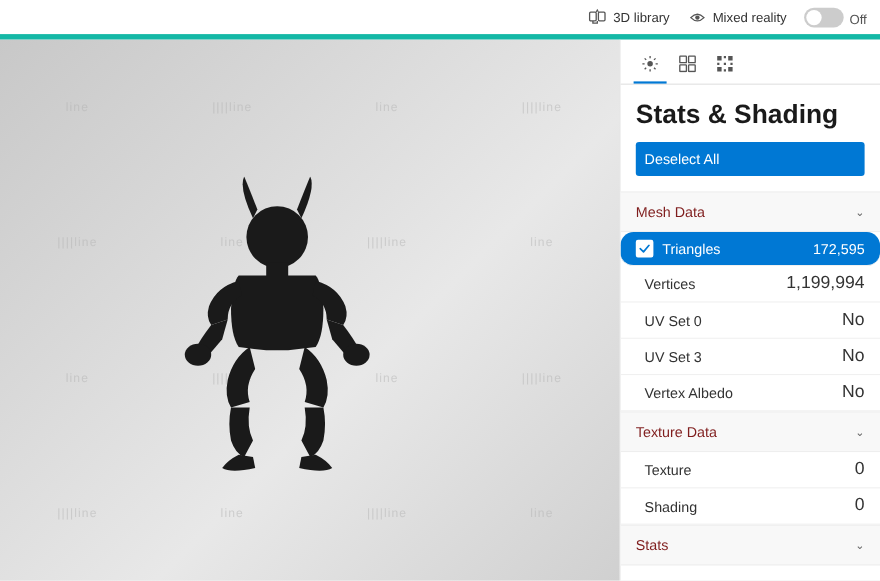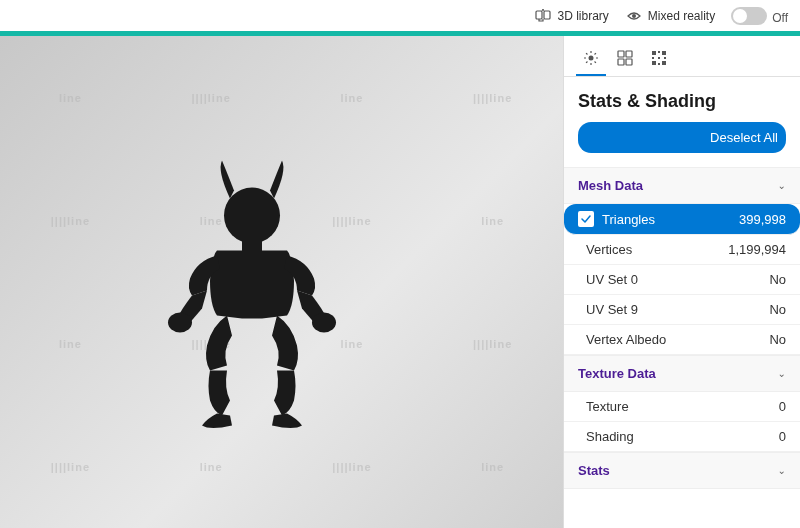--- a/index.html
+++ b/index.html
@@ -96,7 +96,7 @@
       justify-content: center;
       font-size: 11px;
       color: rgba(180,180,180,0.5);
-      font-weight: 700;
+      font-weight: 400;
       letter-spacing: 1px;
     }
 

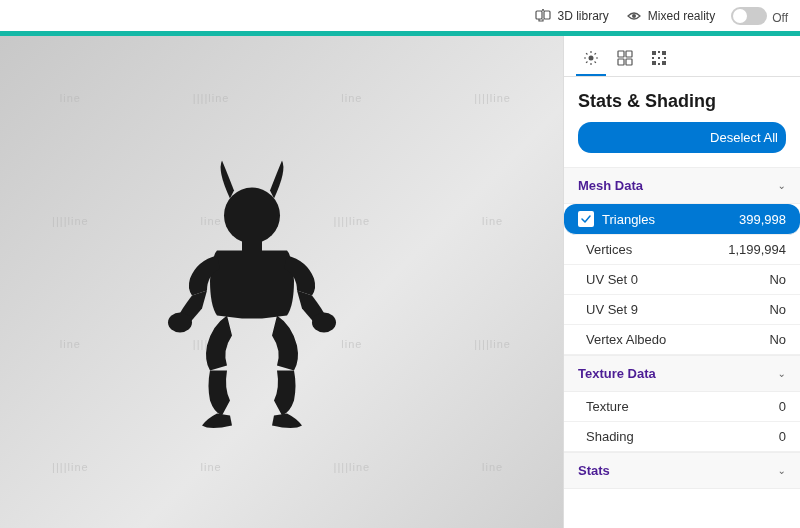--- a/index.html
+++ b/index.html
@@ -152,7 +152,7 @@
     }
 
     .panel-title {
-      font-size: 18px;
+      font-size: 24px;
       font-weight: 600;
       color: #1a1a1a;
       padding: 14px 14px 10px 14px;

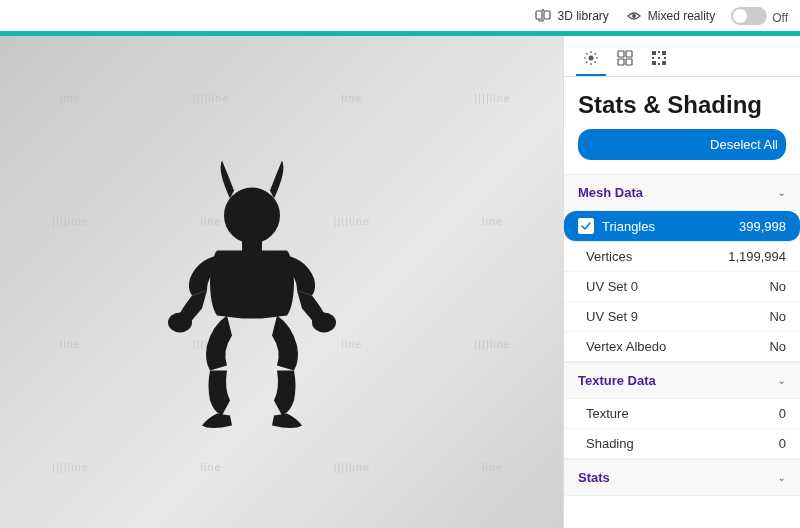--- a/index.html
+++ b/index.html
@@ -166,10 +166,10 @@
       background: #0078d4;
       color: white;
       border: none;
-      border-radius: 13px;
+      border-radius: 3px;
       font-size: 13px;
       cursor: pointer;
-      text-align: right;
+      text-align: left;
     }
 
     .section-header {

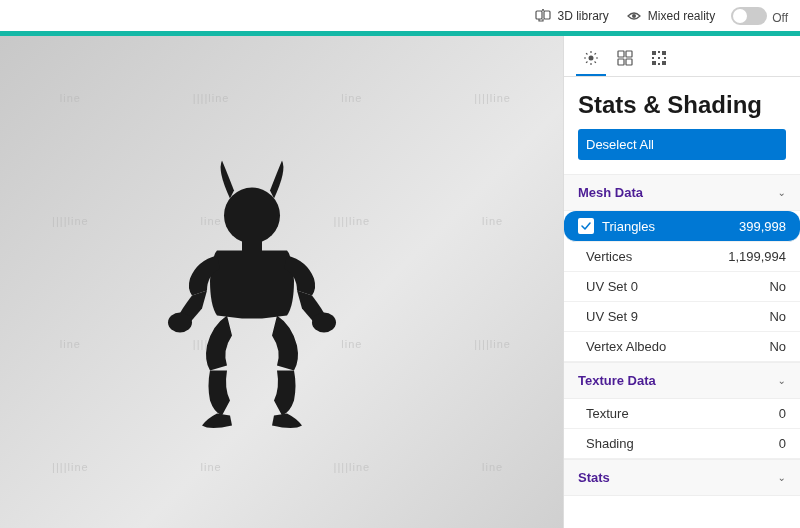--- a/index.html
+++ b/index.html
@@ -183,8 +183,8 @@
     }
     .section-title {
       font-size: 13px;
-      font-weight: 700;
-      color: #4c1d95;
+      font-weight: 400;
+      color: #7f1d1d;
     }
     .chevron {
       font-size: 10px;

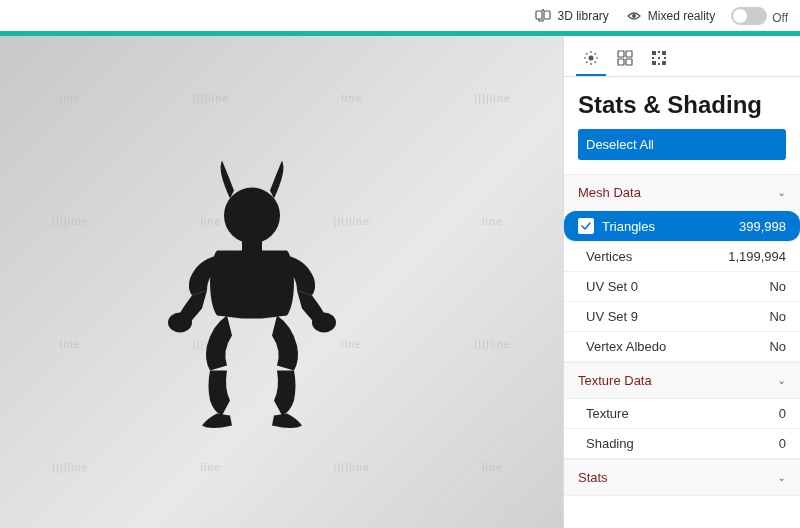--- a/index.html
+++ b/index.html
@@ -387,7 +387,7 @@
           </div>
           <span class="row-label">Triangles</span>
         </div>
-        <span class="row-value">399,998</span>
+        <span class="row-value">172,595</span>
       </div>
 
       <div class="data-row-plain">

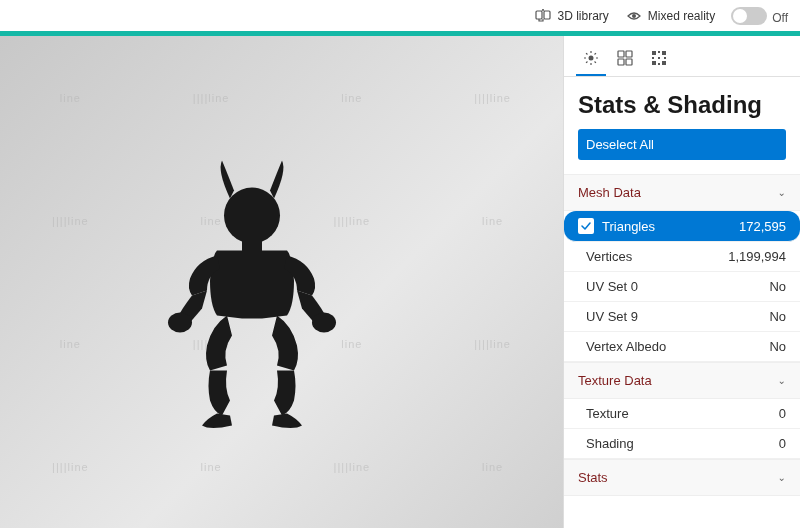--- a/index.html
+++ b/index.html
@@ -247,7 +247,7 @@
       color: #333;
     }
     .plain-value {
-      font-size: 13px;
+      font-size: 16px;
       color: #333;
     }
   </style>

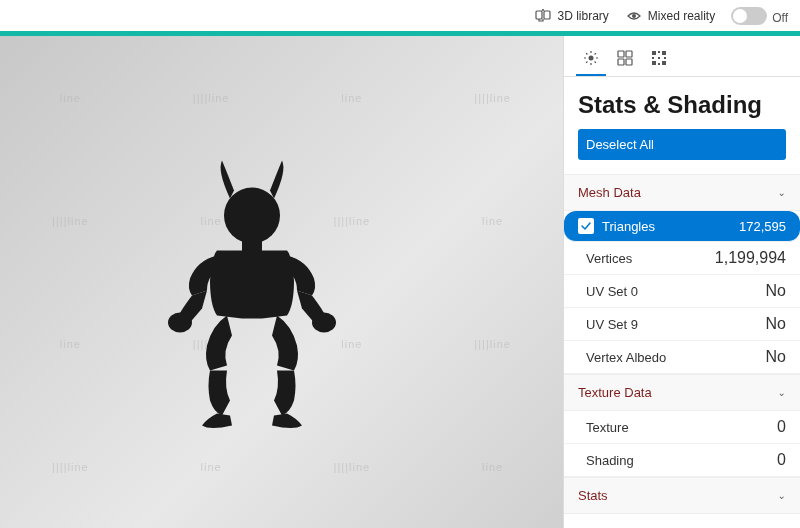--- a/index.html
+++ b/index.html
@@ -401,7 +401,7 @@
       </div>
 
       <div class="data-row-plain">
-        <span class="plain-label">UV Set 9</span>
+        <span class="plain-label">UV Set 3</span>
         <span class="plain-value">No</span>
       </div>
 

